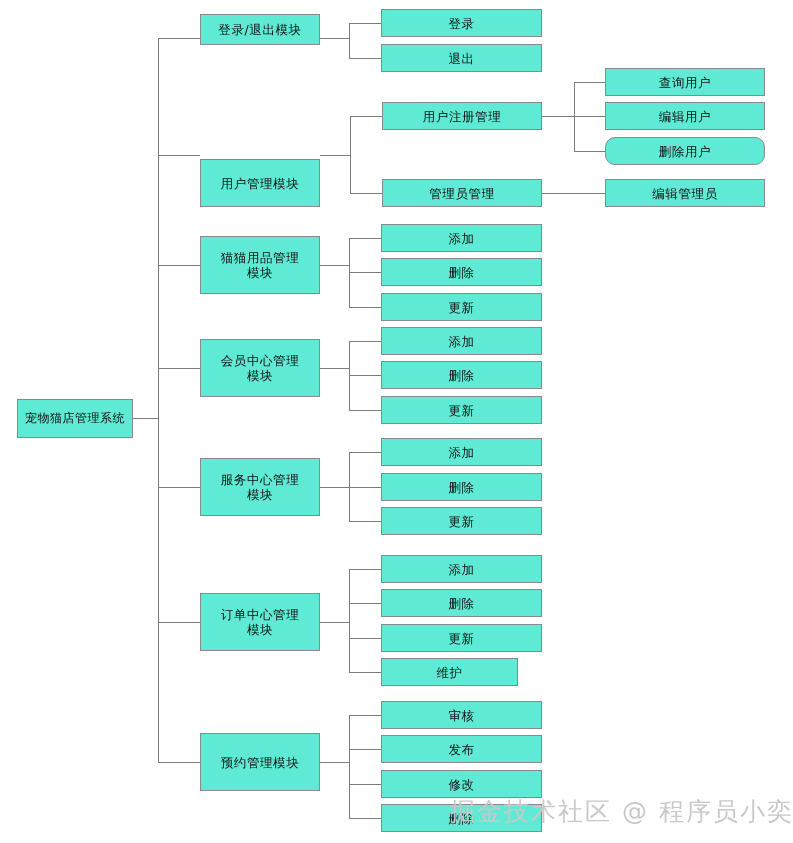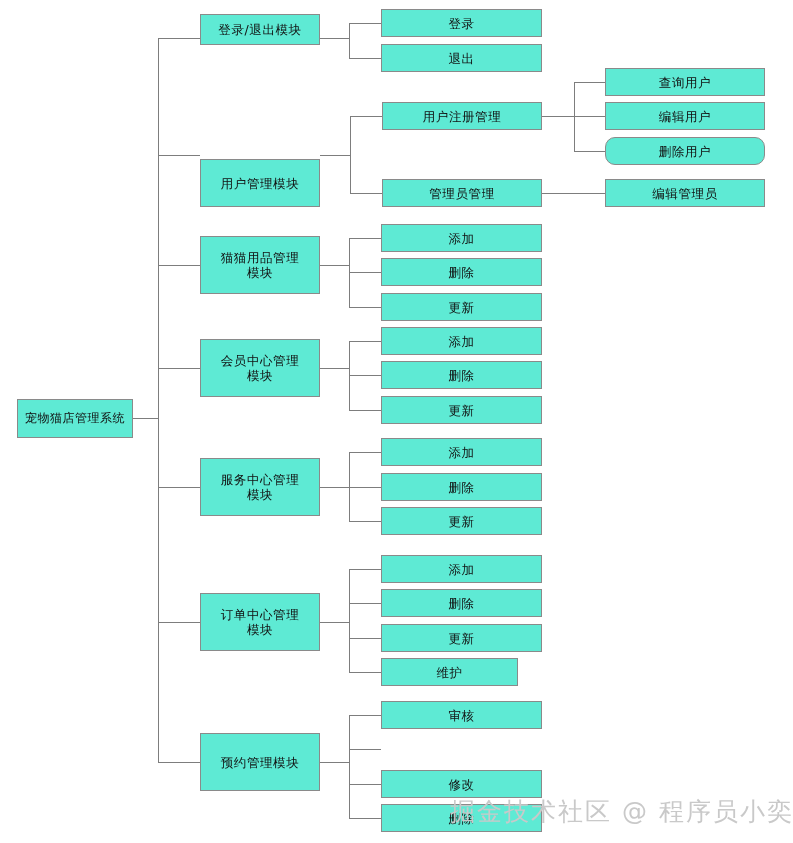--- a/index.html
+++ b/index.html
@@ -144,6 +144,7 @@
 
   <div class="node" style="left:200px;top:733px;width:120px;height:58px;">预约管理模块</div>
   <div class="node" style="left:381px;top:701px;width:161px;height:28px;">审核</div>
+  <div class="node" style="left:381px;top:735px;width:161px;height:28px;">发布</div>
   <div class="node" style="left:381px;top:770px;width:161px;height:28px;">修改</div>
   <div class="node" style="left:381px;top:804px;width:161px;height:28px;">删除</div>
 

